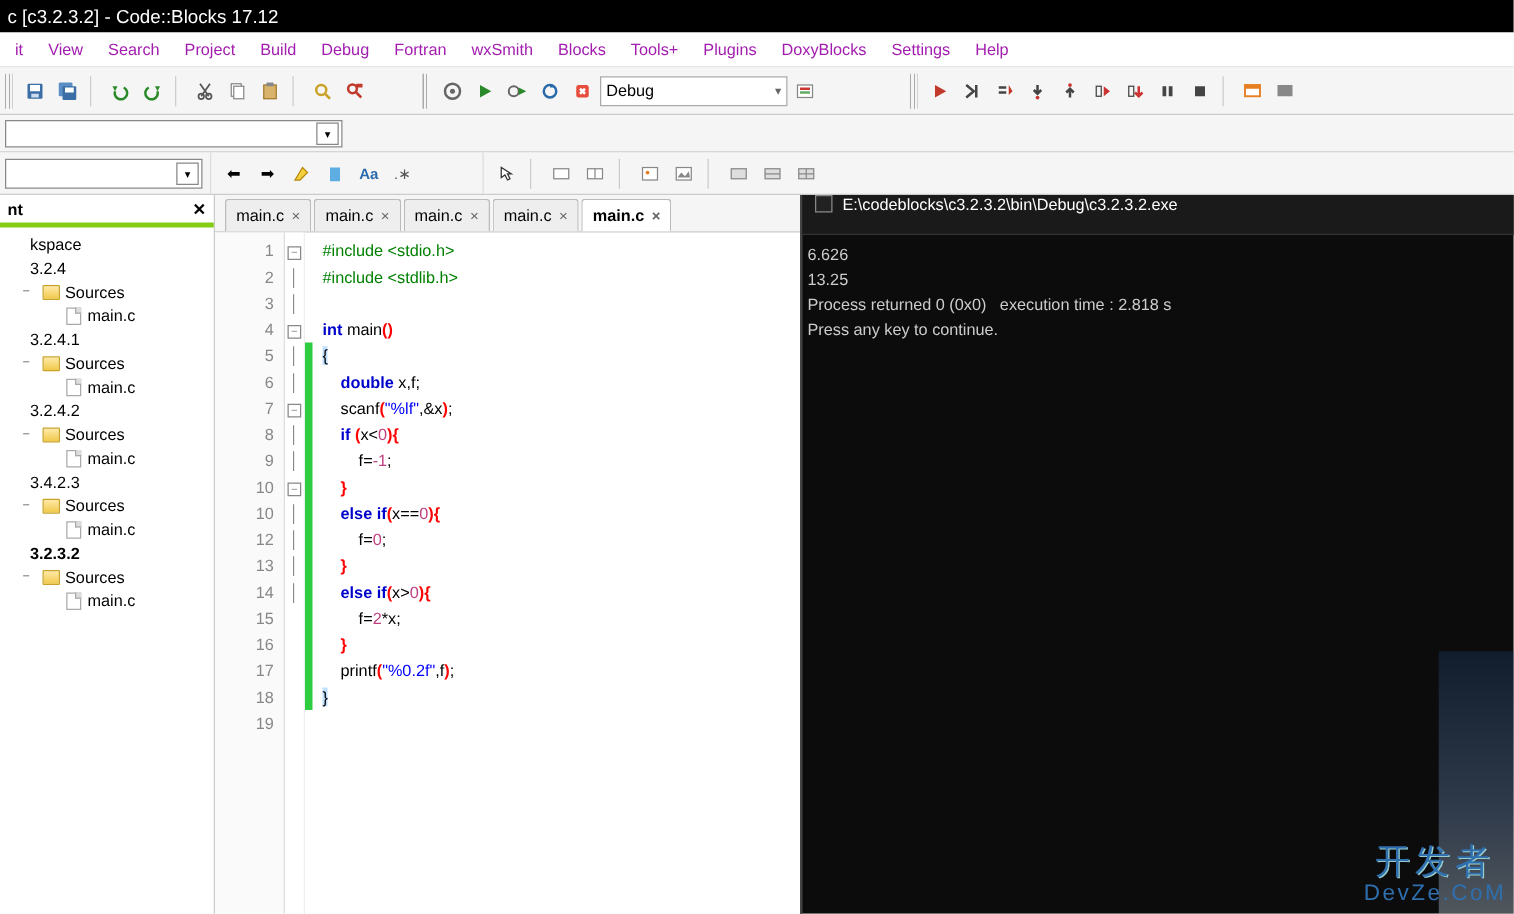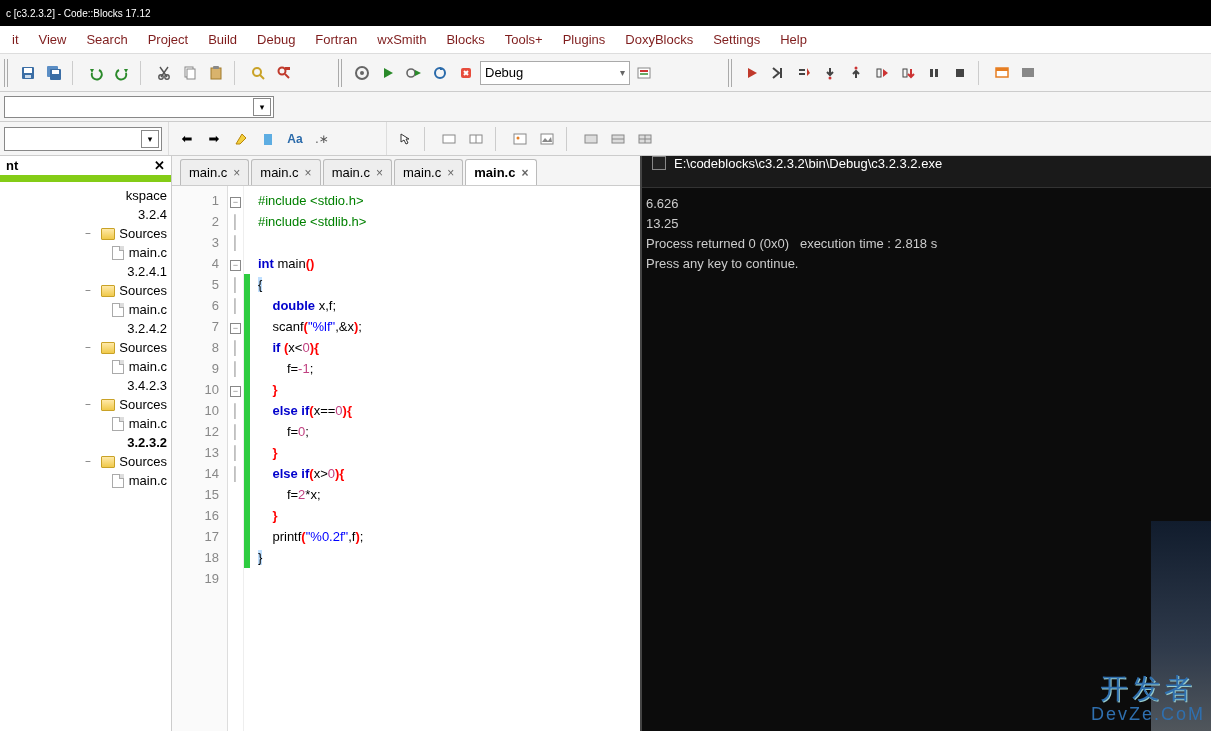--- a/index.html
+++ b/index.html
@@ -6,7 +6,7 @@
 body { background: #fff; width: 1211px; height: 731px; overflow: hidden; position: relative; }
 
 .titlebar { background: #000; color: #fff; height: 26px; display: flex; align-items: center; padding: 0 6px; }
-.titlebar-text { font-size: 10px; }
+.titlebar-text { font-size: 15px; }
 
 .menubar { background: #fff; height: 28px; display: flex; align-items: center; border-bottom: 1px solid #ddd; padding-left: 2px; }
 .menubar .mitem { padding: 4px 10px; color: #7f1d1d; cursor: default; }

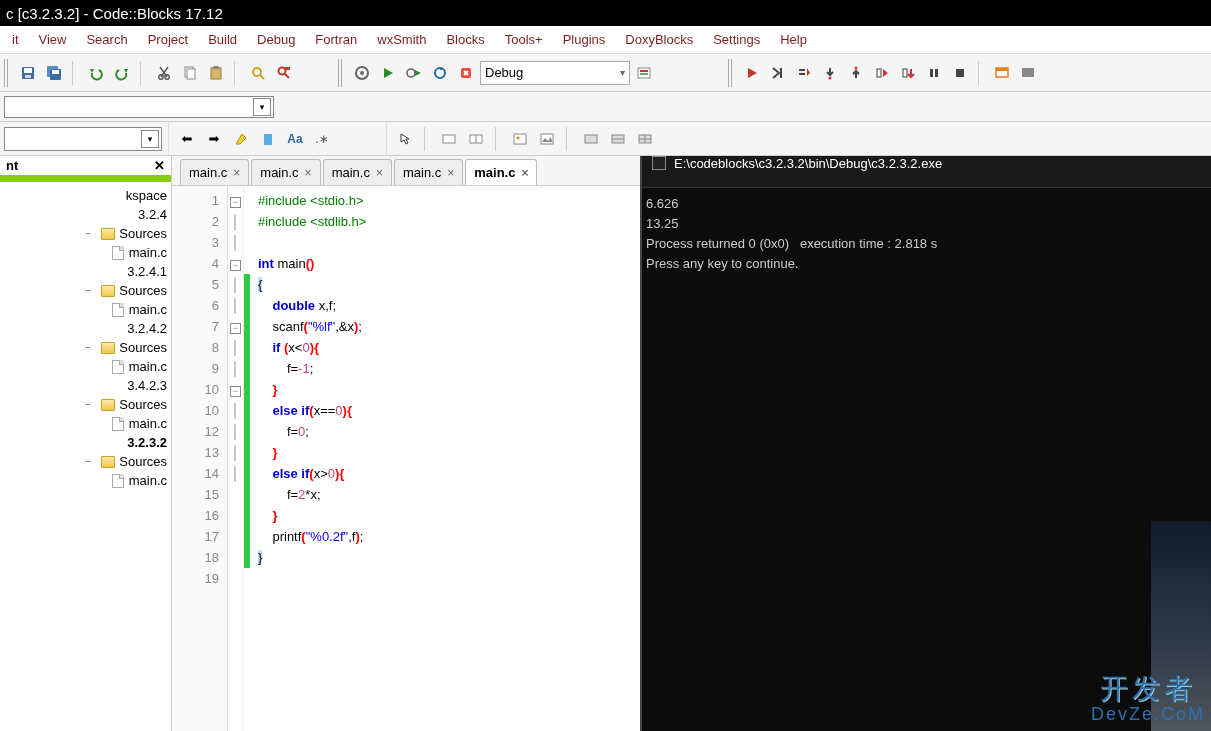--- a/index.html
+++ b/index.html
@@ -9,7 +9,7 @@
 .titlebar-text { font-size: 15px; }
 
 .menubar { background: #fff; height: 28px; display: flex; align-items: center; border-bottom: 1px solid #ddd; padding-left: 2px; }
-.menubar .mitem { padding: 4px 10px; color: #7f1d1d; cursor: default; }
+.menubar .mitem { padding: 4px 10px; color: #a21caf; cursor: default; }
 
 .toolbars { background: #f5f5f5; height: 38px; display: flex; align-items: center; border-bottom: 1px solid #ccc; gap: 2px; padding: 0 4px; }
 .tbtn { width: 24px; height: 24px; display: inline-flex; align-items: center; justify-content: center; border: 1px solid transparent; border-radius: 2px; cursor: default; }

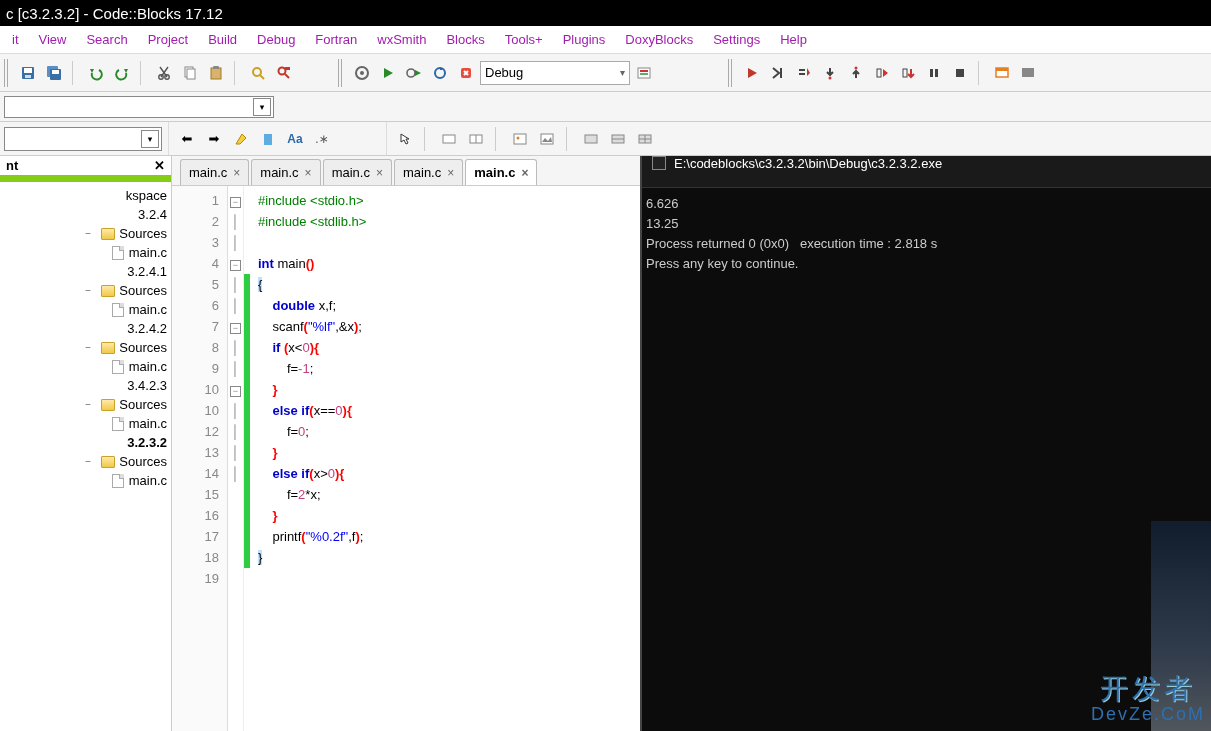--- a/index.html
+++ b/index.html
@@ -30,7 +30,7 @@
 .main { display: flex; height: calc(731px - 26px - 28px - 38px - 30px - 34px); position:relative; }
 
 .sidebar { width: 172px; border-right: 1px solid #ccc; background: #fff; display:flex; flex-direction:column; }
-.sidebar-title { height: 26px; display:flex; align-items:center; justify-content:space-between; padding:0 6px; border-bottom:7px solid #84cc16; font-weight:600;}
+.sidebar-title { height: 26px; display:flex; align-items:center; justify-content:space-between; padding:0 6px; border-bottom:4px solid #84cc16; font-weight:600;}
 .sidebar-title .x { font-weight:bold; cursor:default; }
 .sidebar-tabs { height: 28px; display:flex; border-bottom:1px solid #ccc; }
 .sidebar-tabs .stab { padding:4px 8px; border-right:1px solid #ccc; background:#f0f0f0; cursor:default; }

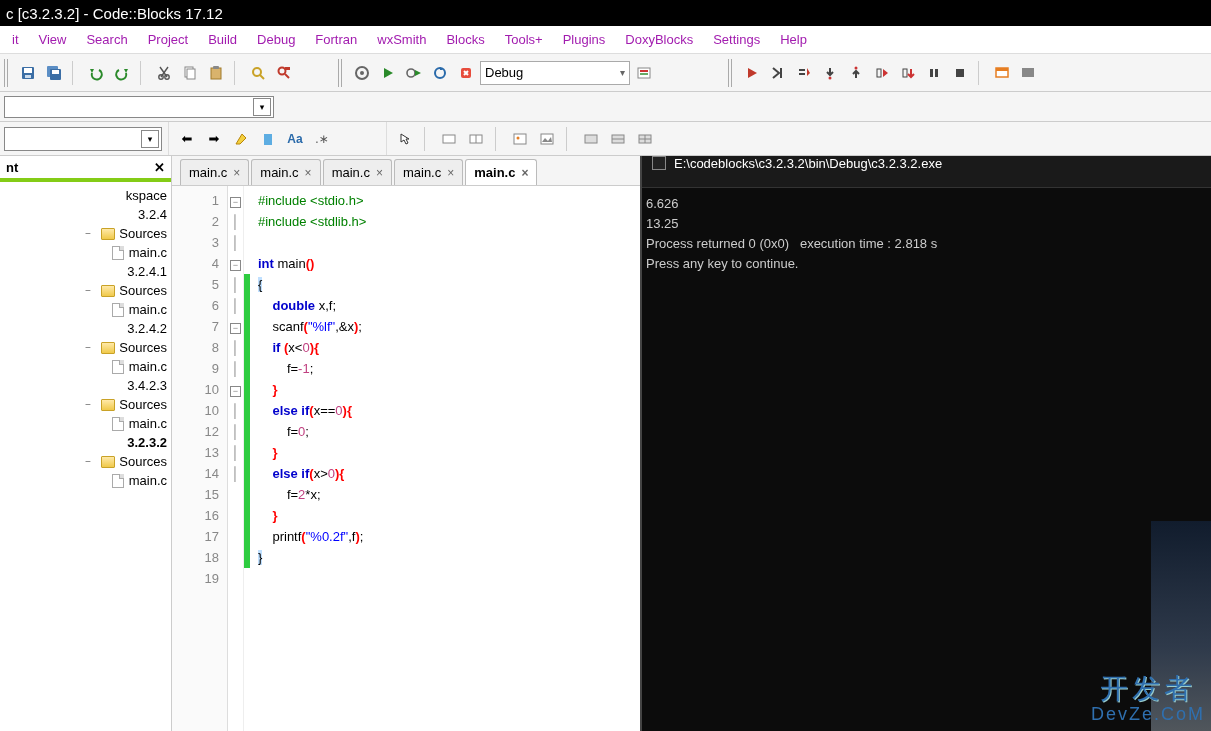--- a/index.html
+++ b/index.html
@@ -37,7 +37,7 @@
 .sidebar-tabs .stab.active { background:#fff; border-bottom:1px solid #fff; margin-bottom:-1px; }
 .sidebar-tabs .stab-arrow { padding:4px 4px; background:#f0f0f0; border-left:1px solid #ccc; }
 .tree { flex:1; overflow:auto; padding:4px 0; }
-.tree-item { display:flex; align-items:center; padding:2px 4px 2px 8px; gap:4px; cursor:default;justify-content:flex-end; }
+.tree-item { display:flex; align-items:center; padding:2px 4px 2px 8px; gap:4px; cursor:default; }
 .tree-item.indent1 { padding-left: 18px; }
 .tree-item.indent2 { padding-left: 36px; }
 .tree-item.bold { font-weight: bold; }

